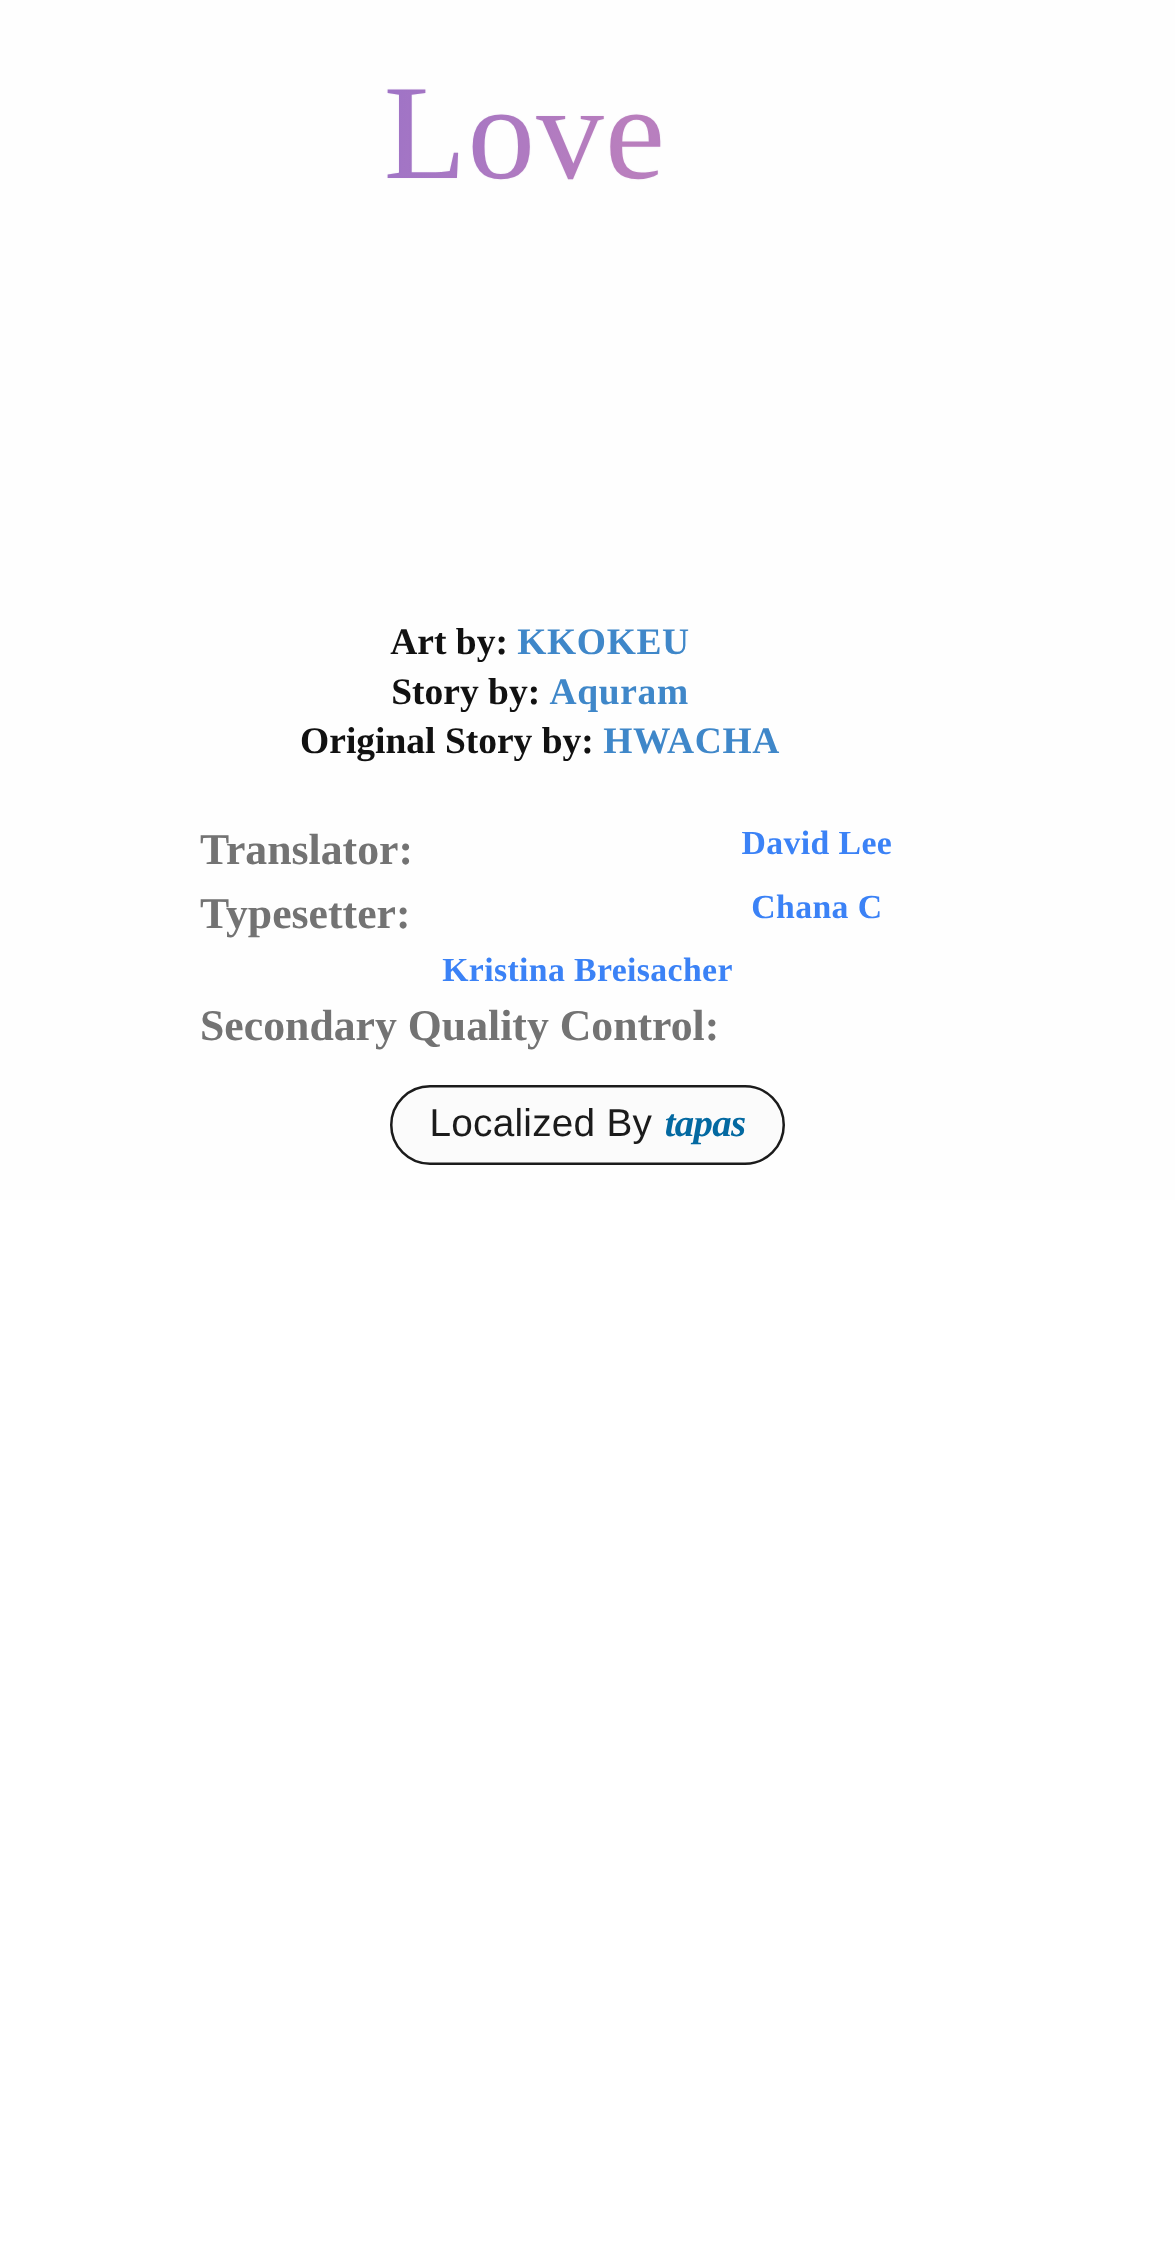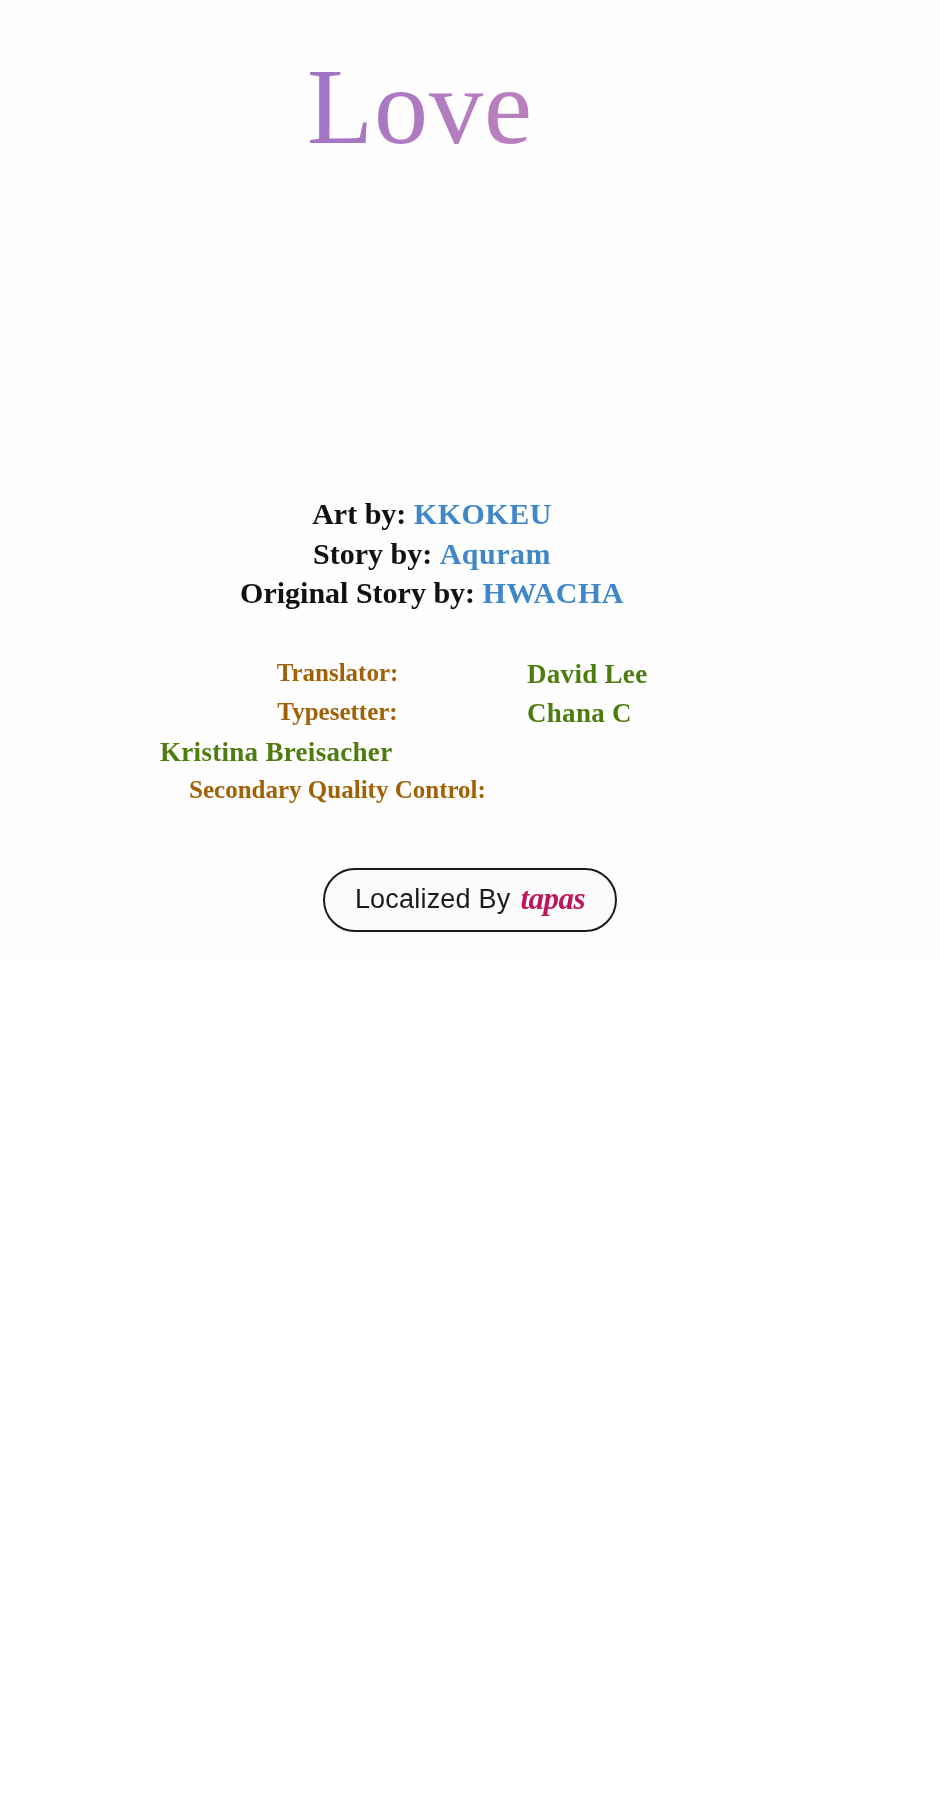--- a/index.html
+++ b/index.html
@@ -112,11 +112,11 @@
   }
   .staff-label {
     flex: 0 0 355px;
-    text-align: center;
+    text-align: left;
     padding-right: 12px;
-    font-size: 25px;
-    font-weight: bold;
-    color: #a16207;
+    font-size: 35px;
+    font-weight: bold;
+    color: #737373;
     white-space: nowrap;
   }
   .staff-value {

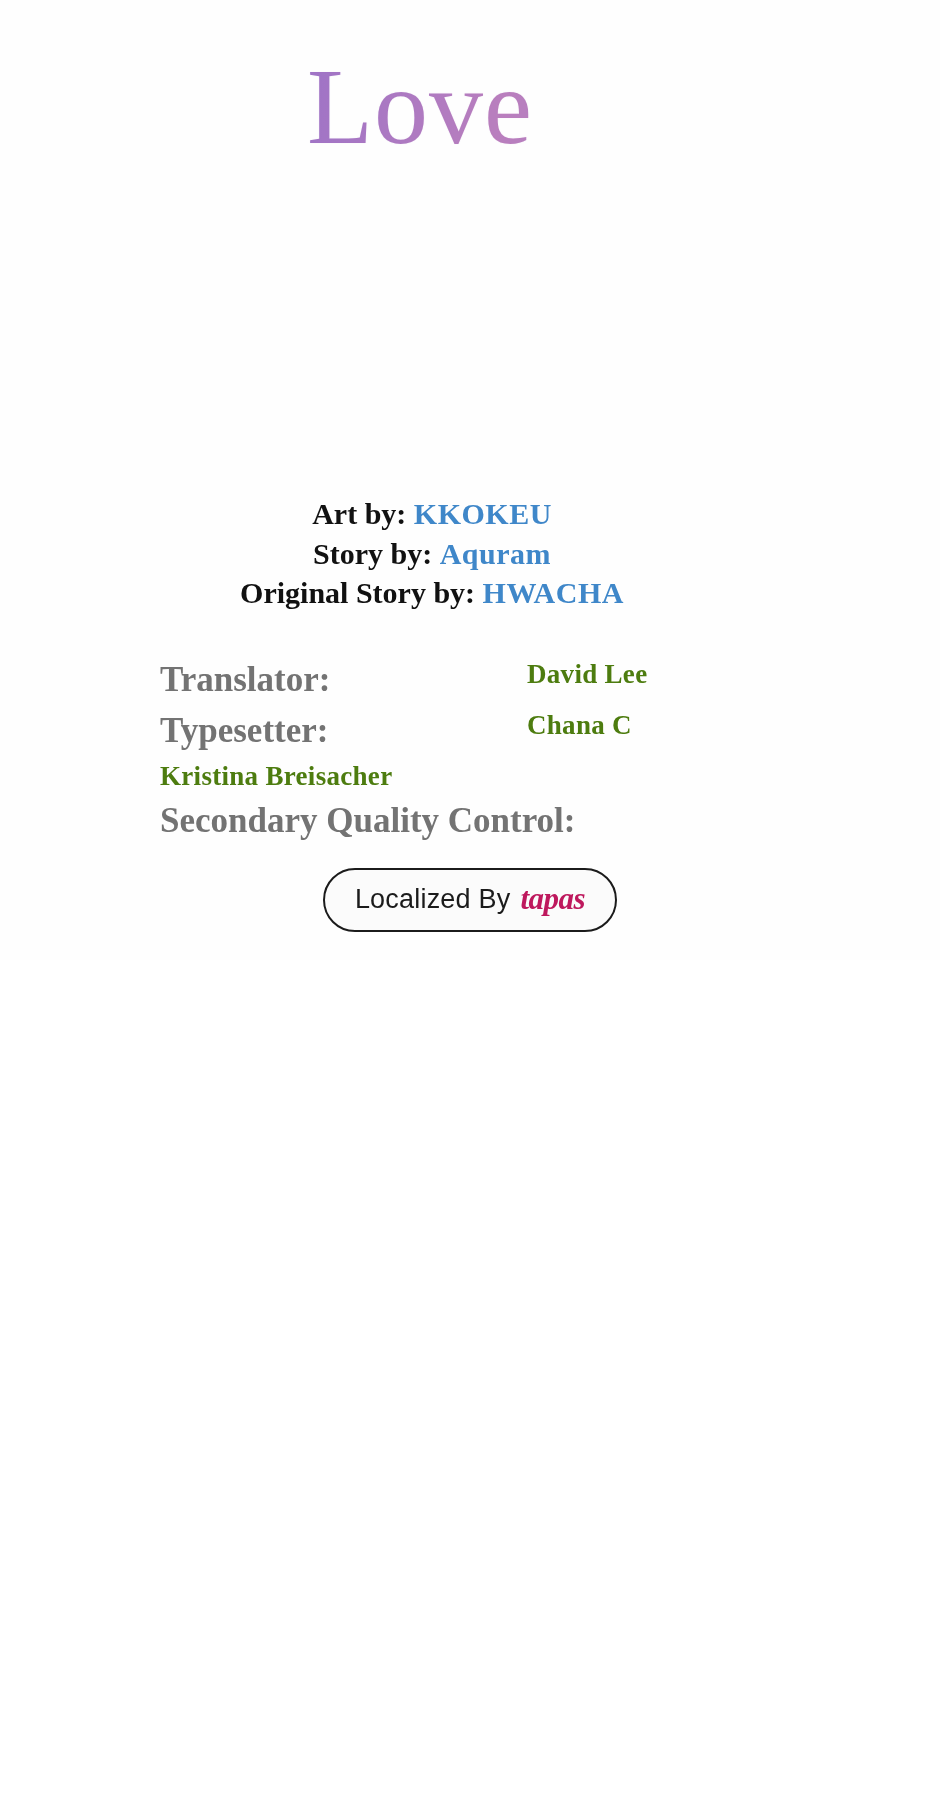--- a/index.html
+++ b/index.html
@@ -121,10 +121,10 @@
   }
   .staff-value {
     flex: 1 1 auto;
-    text-align: left;
+    text-align: center;
     font-size: 27px;
     font-weight: bold;
-    color: #4d7c0f;
+    color: #3b82f6;
     white-space: nowrap;
     letter-spacing: 0.3px;
   }

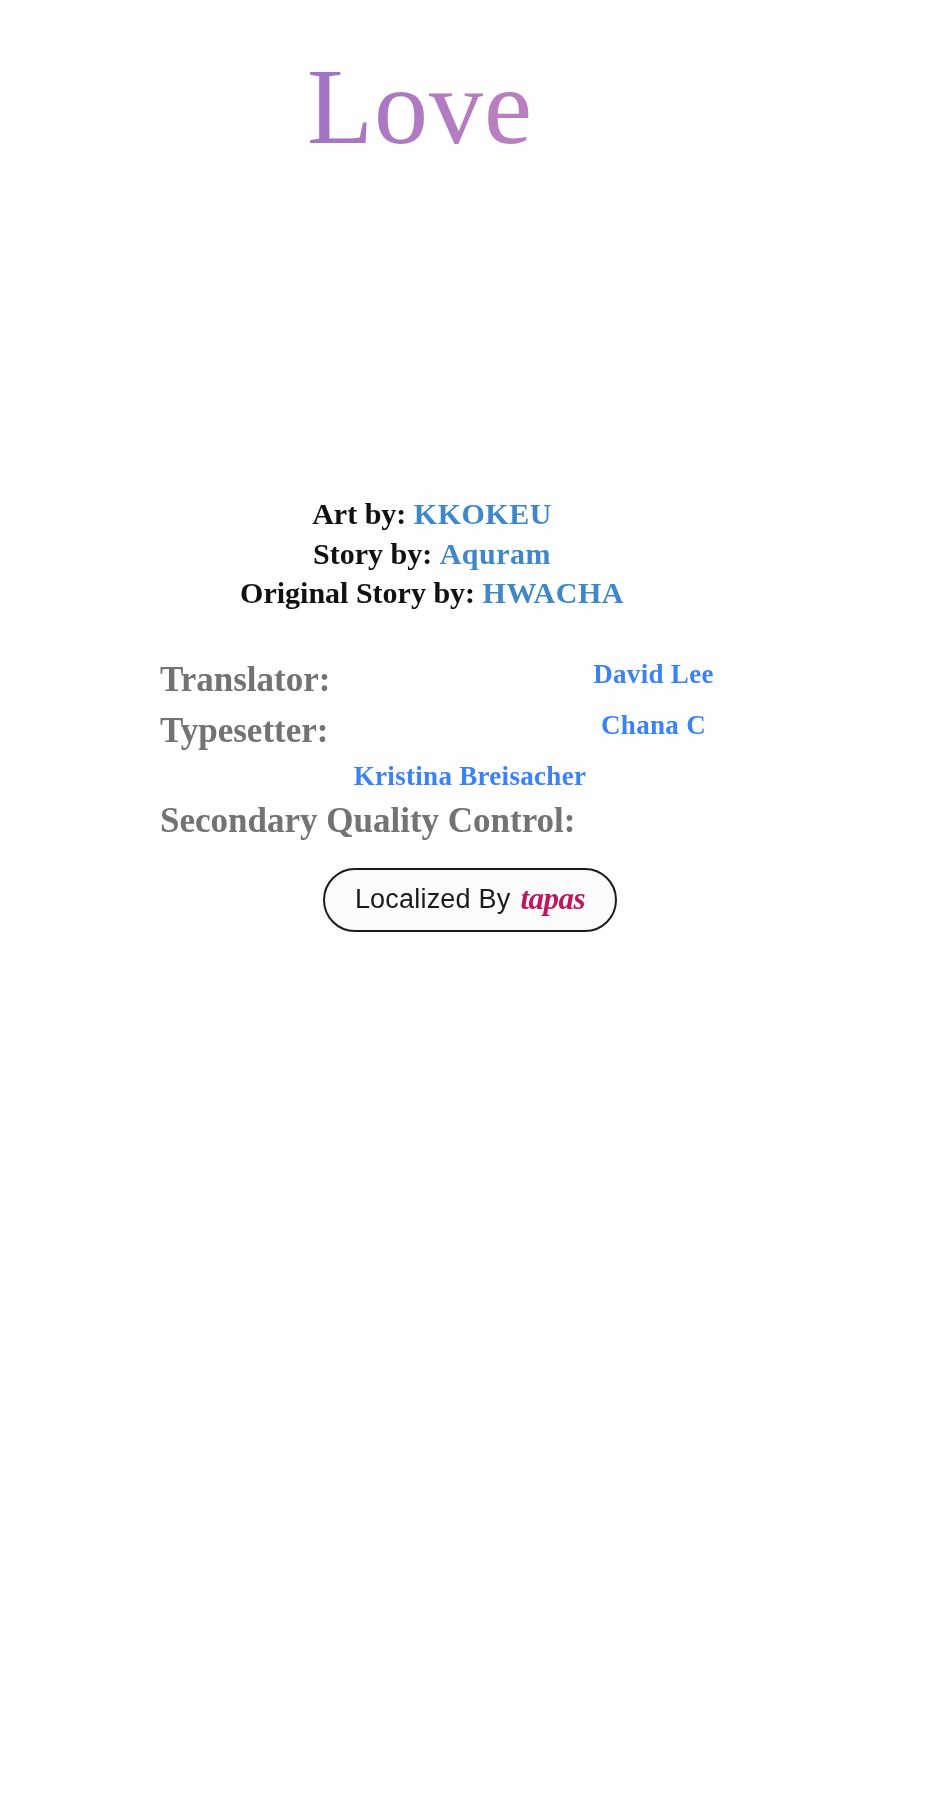--- a/index.html
+++ b/index.html
@@ -149,7 +149,7 @@
   }
   .badge-text {
     font-family: "Liberation Sans", sans-serif;
-    font-size: 27px;
+    font-size: 31px;
     color: #1b1b1b;
     letter-spacing: 0.2px;
   }

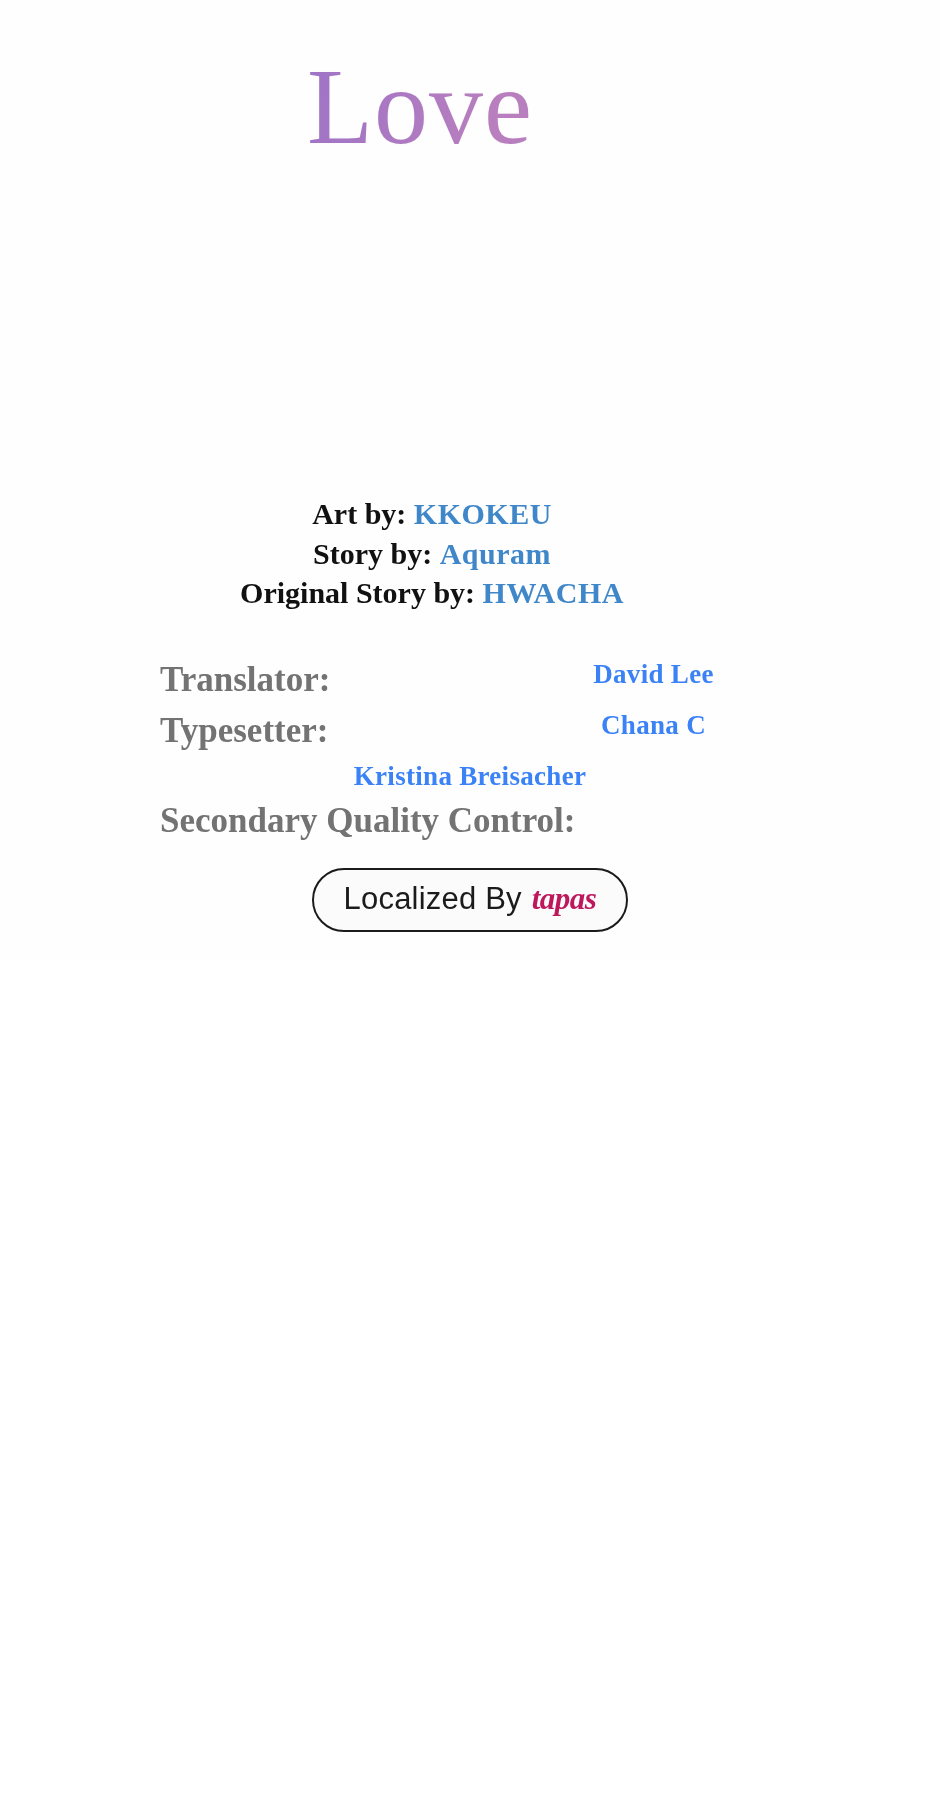--- a/index.html
+++ b/index.html
@@ -158,7 +158,7 @@
     font-size: 31px;
     font-weight: bold;
     font-style: italic;
-    color: #be185d;
+    color: #0369a1;
     letter-spacing: -0.5px;
   }
 

